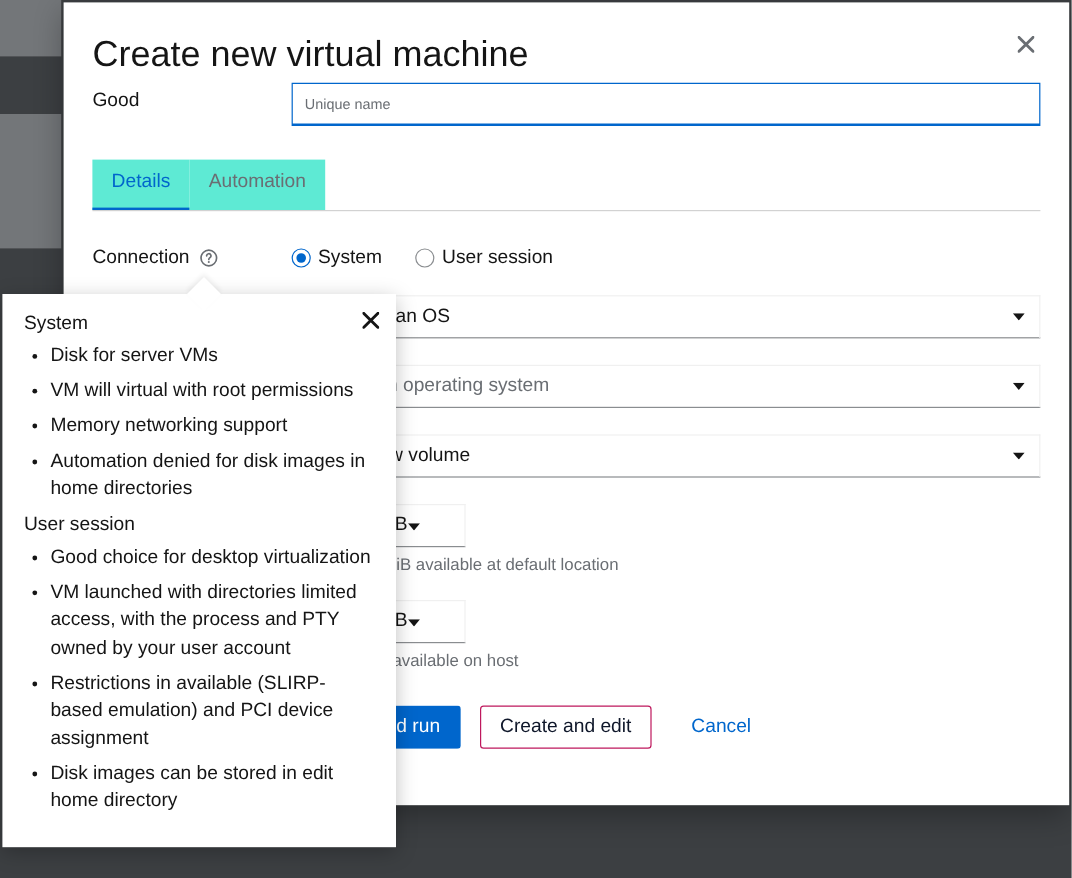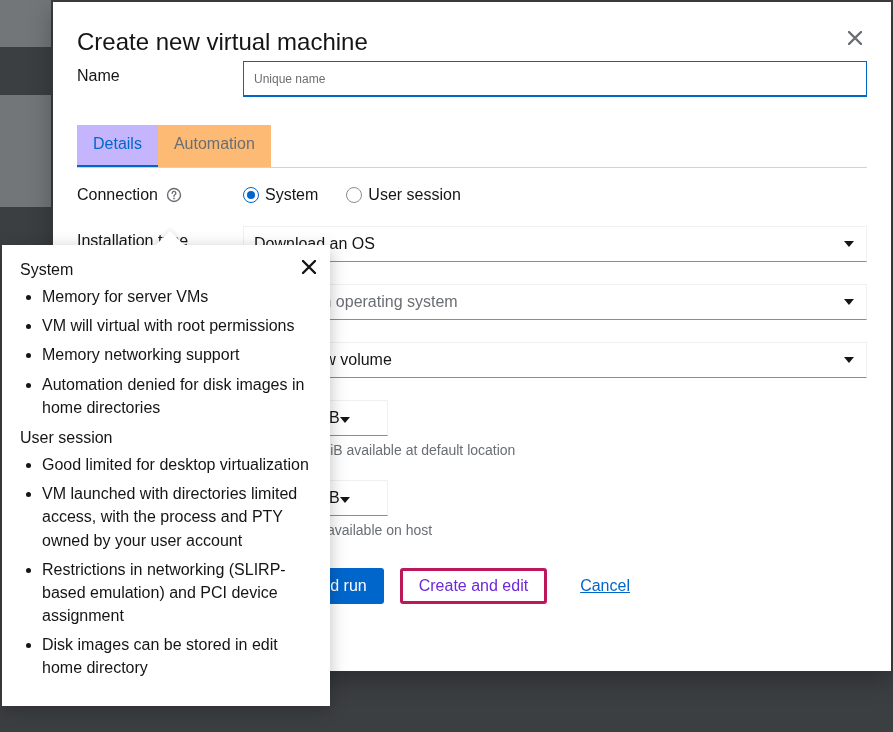--- a/index.html
+++ b/index.html
@@ -42,7 +42,7 @@
     justify-content: space-between;
   }
   .modal-title {
-    font-size: 24px;
+    font-size: 30px;
     font-weight: 500;
     line-height: 1.3;
   }

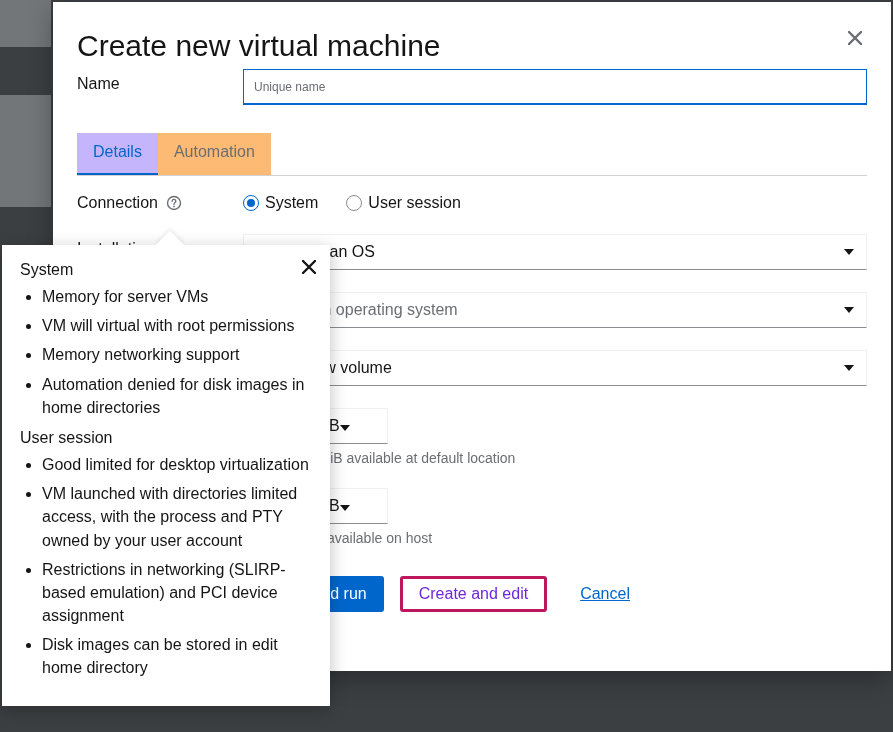--- a/index.html
+++ b/index.html
@@ -221,7 +221,7 @@
   <div class="form-body">
 
     <div class="form-row">
-      <div class="label-col">Name</div>
+      <div class="label-col">Good</div>
       <div class="field-col">
         <input class="text-input" placeholder="Unique name" style="">
       </div>

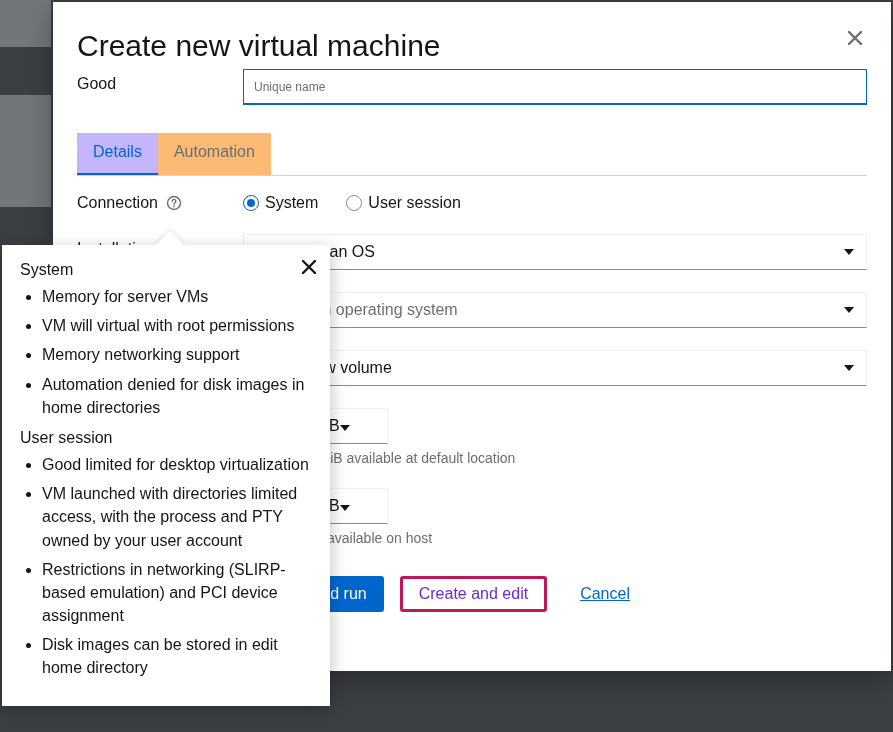--- a/index.html
+++ b/index.html
@@ -106,7 +106,7 @@
   .tab.active {
     color: #06c;
     border-bottom-color: #06c;
-    background: #c4b5fd;
+    background: #5eead4;
   }
   .tab.inactive { background: #fdba74; }
 

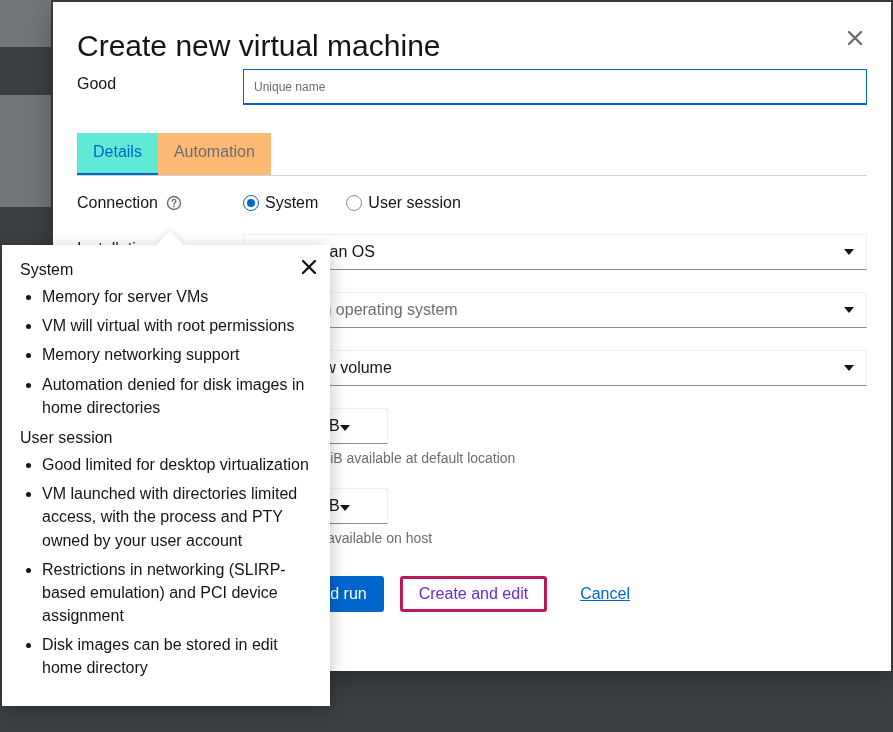--- a/index.html
+++ b/index.html
@@ -108,7 +108,7 @@
     border-bottom-color: #06c;
     background: #5eead4;
   }
-  .tab.inactive { background: #fdba74; }
+  .tab.inactive { background: #5eead4; }
 
   .radio-group { display:flex; gap:28px; align-items:center; padding-top:6px; }
   .radio-item { display:flex; align-items:center; gap:6px; font-size:16px; cursor:pointer; }

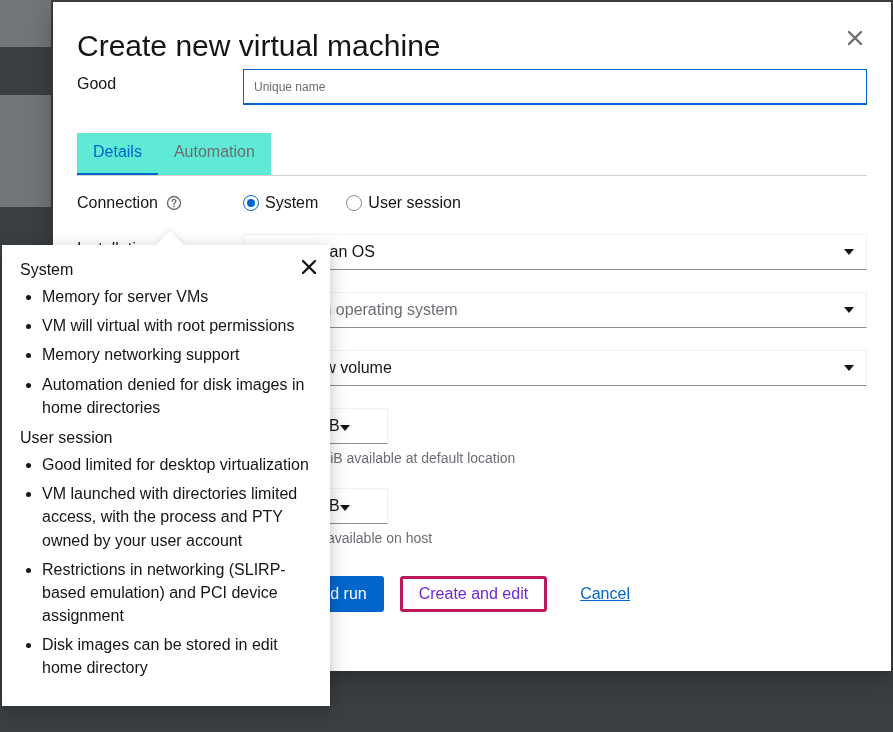--- a/index.html
+++ b/index.html
@@ -232,7 +232,7 @@
       <div class="tab inactive">Automation</div>
     </div>
 
-    <div class="form-row" style="margin-top:12px;">
+    <div class="form-row" style="margin-top:24px;">
       <div class="label-col">
         <span>Connection</span>
         <span class="help-icon">

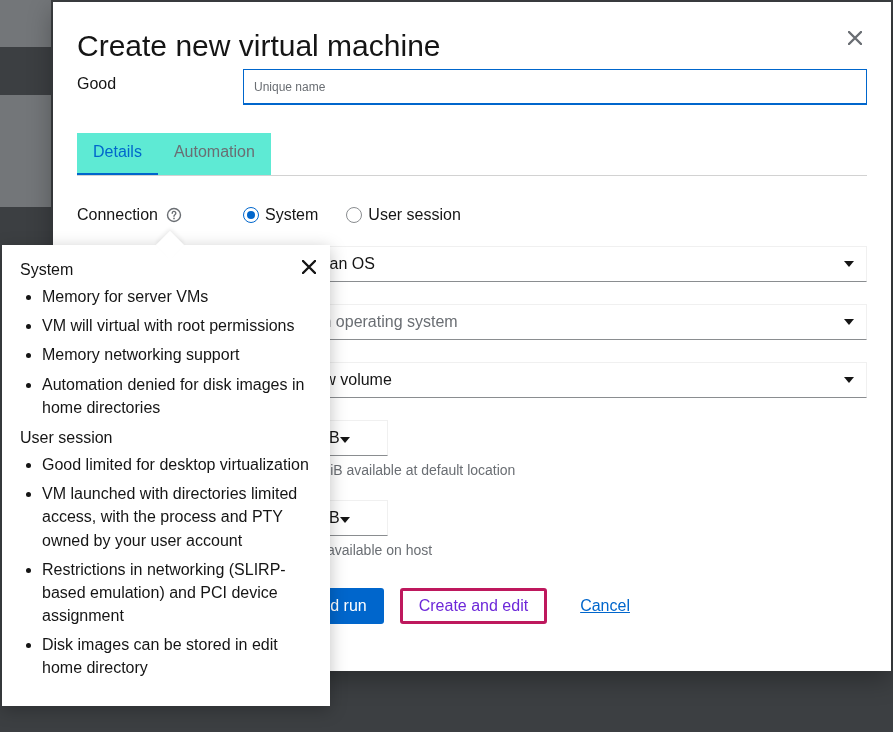--- a/index.html
+++ b/index.html
@@ -366,7 +366,7 @@
   </button>
   <h6>System</h6>
   <ul id="pop-system-list">
-      <li>Memory for server VMs</li>
+      <li>Disk for server VMs</li>
       <li>VM will virtual with root permissions</li>
       <li>Memory networking support</li>
       <li>Automation denied for disk images in home directories</li>

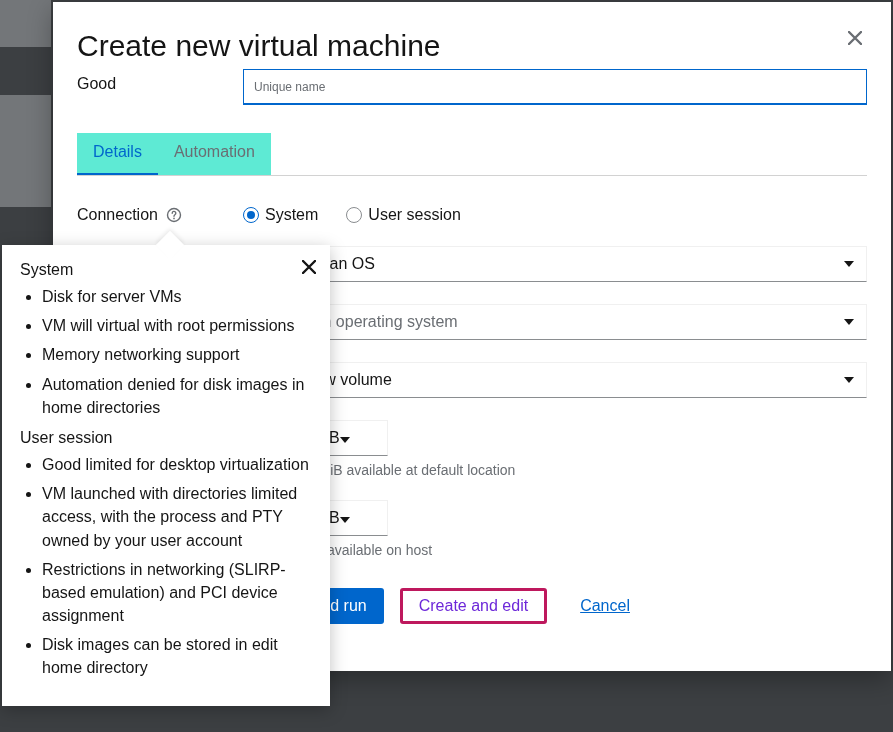--- a/index.html
+++ b/index.html
@@ -373,7 +373,7 @@
     </ul>
   <h6>User session</h6>
   <ul id="pop-user-list">
-      <li>Good limited for desktop virtualization</li>
+      <li>Good choice for desktop virtualization</li>
       <li>VM launched with directories limited access, with the process and PTY owned by your user account</li>
       <li>Restrictions in networking (SLIRP-based emulation) and PCI device assignment</li>
       <li>Disk images can be stored in edit home directory</li>

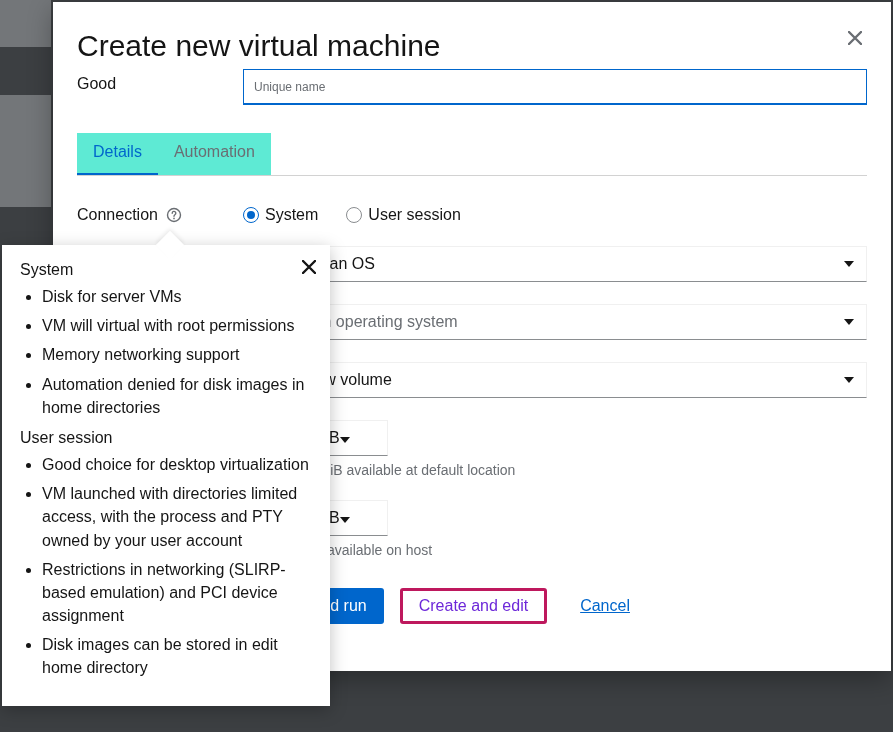--- a/index.html
+++ b/index.html
@@ -375,7 +375,7 @@
   <ul id="pop-user-list">
       <li>Good choice for desktop virtualization</li>
       <li>VM launched with directories limited access, with the process and PTY owned by your user account</li>
-      <li>Restrictions in networking (SLIRP-based emulation) and PCI device assignment</li>
+      <li>Restrictions in available (SLIRP-based emulation) and PCI device assignment</li>
       <li>Disk images can be stored in edit home directory</li>
     </ul>
 </div>

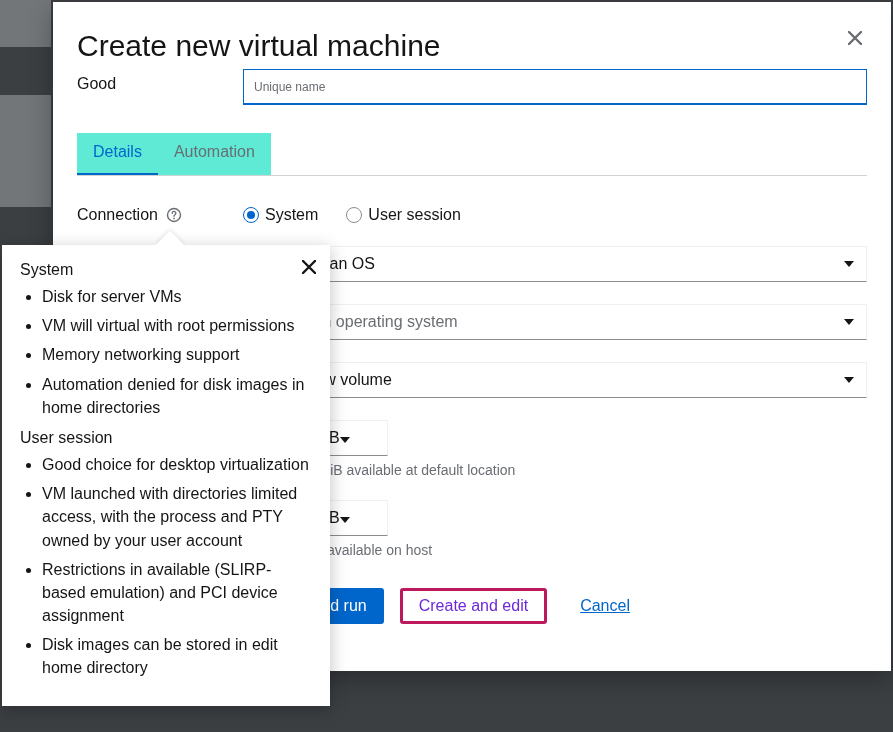--- a/index.html
+++ b/index.html
@@ -163,7 +163,7 @@
     border:1px solid transparent; background:none;
   }
   .btn-primary { background:#06c; color:#fff; }
-  .btn-secondary { border:3px solid #be185d; color:#6d28d9; background:#fff; }
+  .btn-secondary { border:1px solid #be185d; color:#0f172a; background:#fff; }
   .btn-link { color:#06c;text-decoration:underline; }
 
   .help-icon {

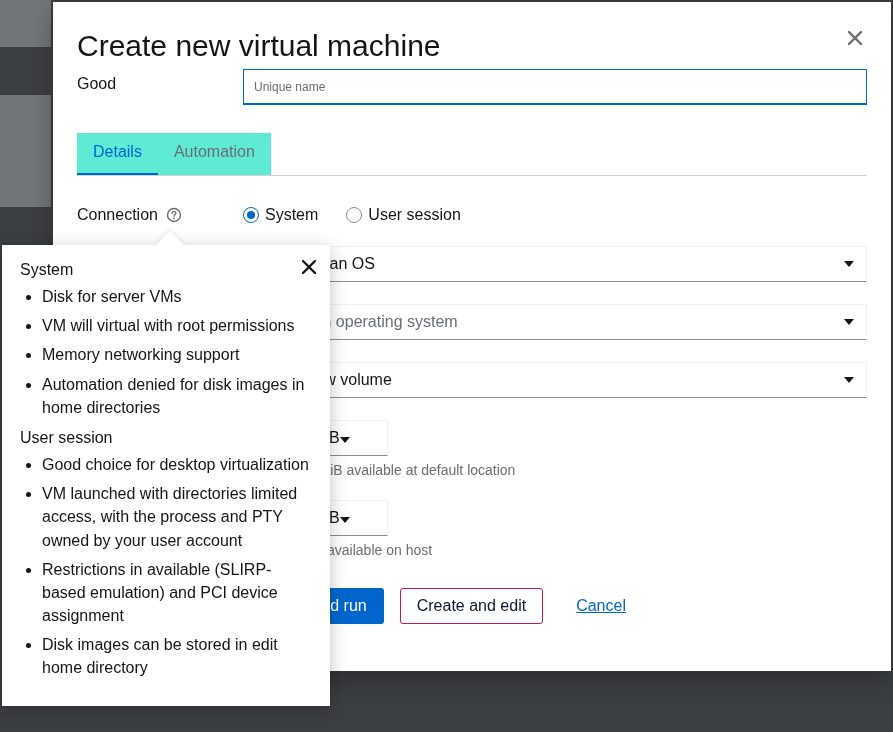--- a/index.html
+++ b/index.html
@@ -164,7 +164,7 @@
   }
   .btn-primary { background:#06c; color:#fff; }
   .btn-secondary { border:1px solid #be185d; color:#0f172a; background:#fff; }
-  .btn-link { color:#06c;text-decoration:underline; }
+  .btn-link { color:#06c; }
 
   .help-icon {
     width:16px; height:16px; display:inline-flex; align-items:center; justify-content:center;

